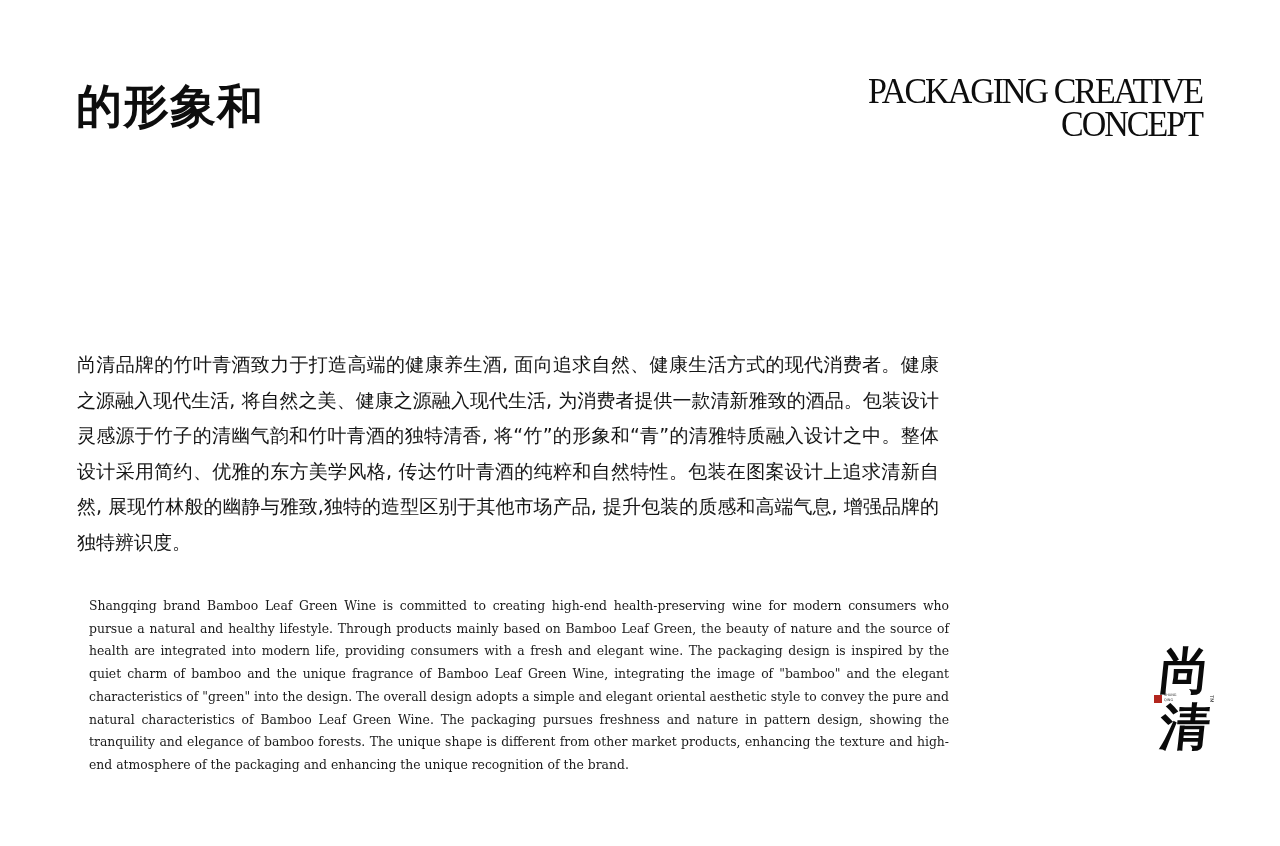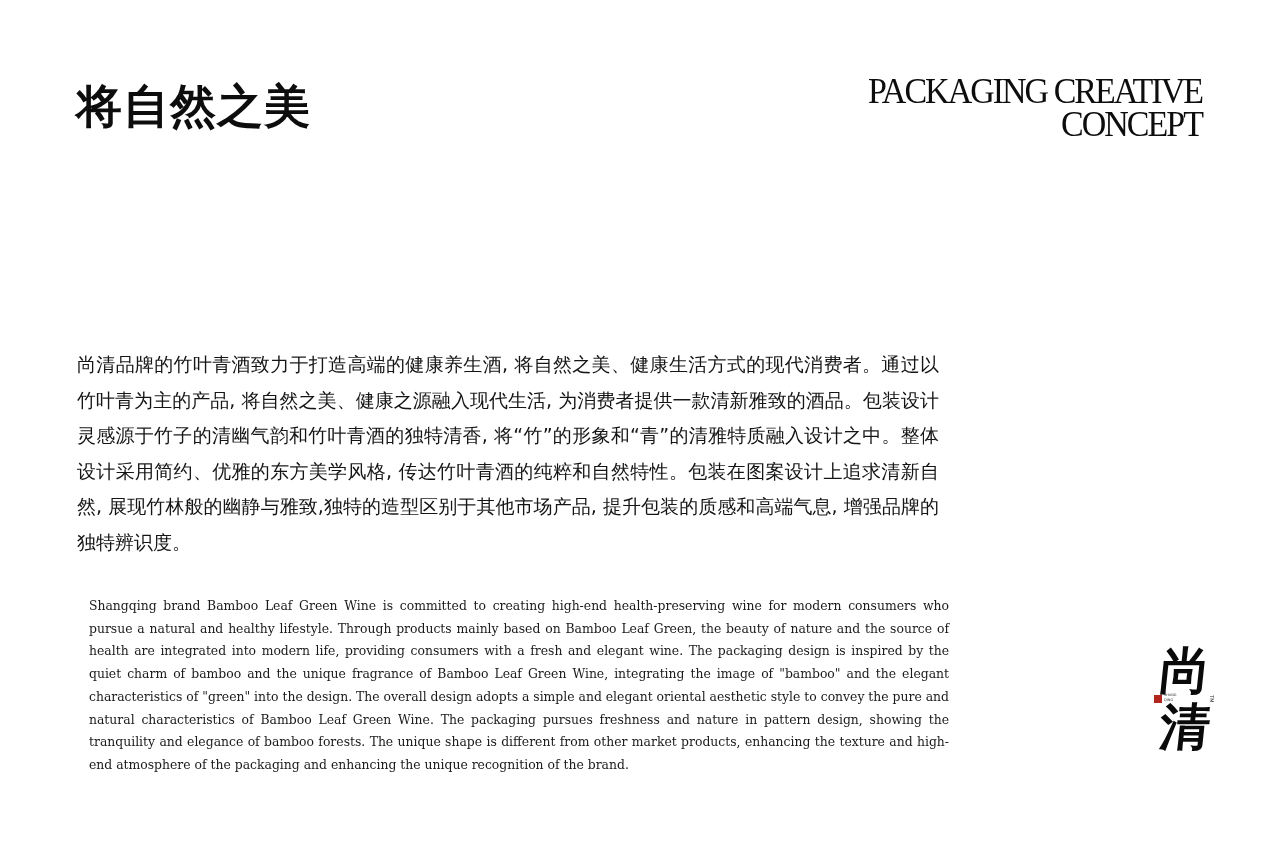--- a/index.html
+++ b/index.html
@@ -60,7 +60,7 @@
 </head>
 <body>
 
-<h1 class="title-cn">将自然之美</h1>
+<h1 class="title-cn">的形象和</h1>
 
 <div class="title-en">
   <div>PACKAGING CREATIVE</div>

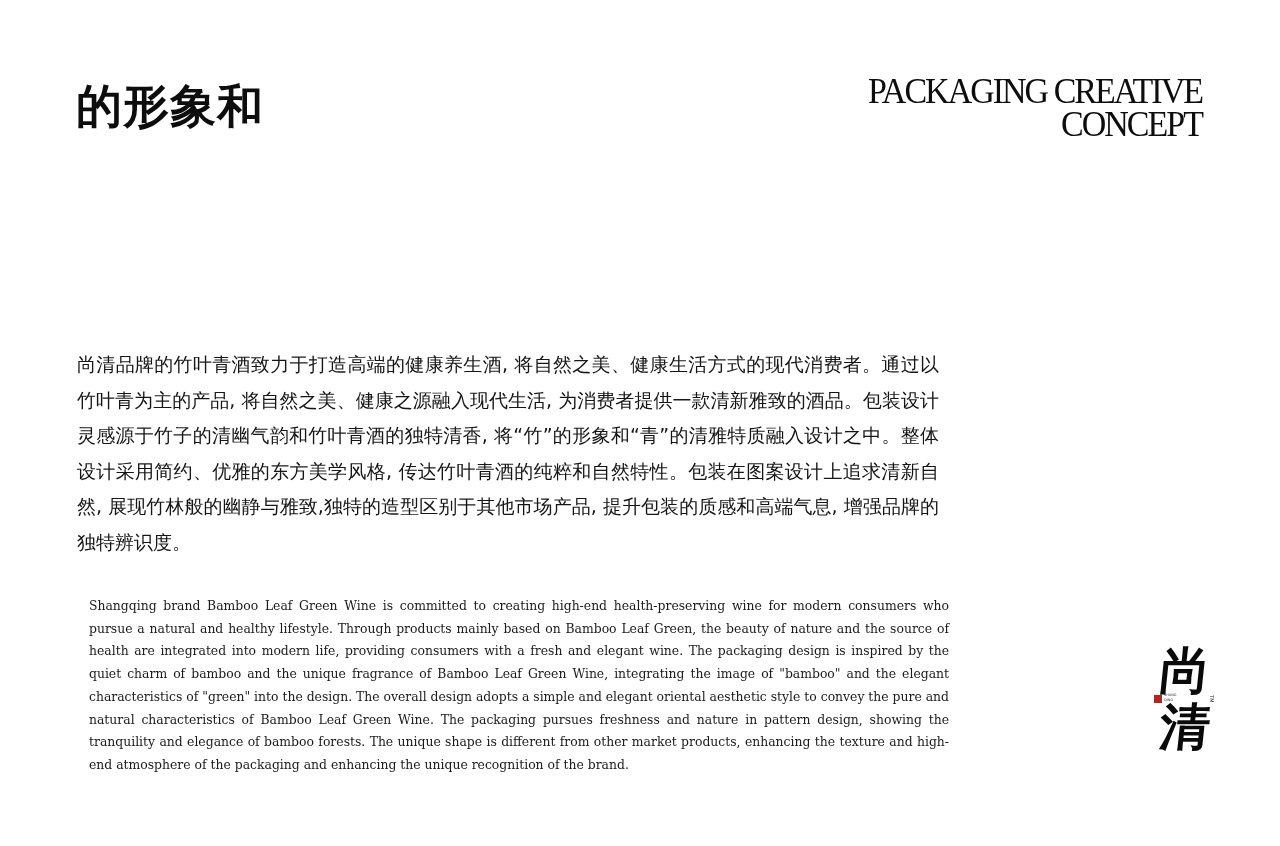--- a/index.html
+++ b/index.html
@@ -67,7 +67,7 @@
   <div>CONCEPT</div>
 </div>
 
-<p class="para-cn">尚清品牌的竹叶青酒致力于打造高端的健康养生酒, 将自然之美、健康生活方式的现代消费者。通过以竹叶青为主的产品, 将自然之美、健康之源融入现代生活, 为消费者提供一款清新雅致的酒品。包装设计灵感源于竹子的清幽气韵和竹叶青酒的独特清香, 将“竹”的形象和“青”的清雅特质融入设计之中。整体设计采用简约、优雅的东方美学风格, 传达竹叶青酒的纯粹和自然特性。包装在图案设计上追求清新自然, 展现竹林般的幽静与雅致,独特的造型区别于其他市场产品, 提升包装的质感和高端气息, 增强品牌的独特辨识度。</p>
+<p class="para-cn">尚清品牌的竹叶青酒致力于打造高端的健康养生酒, 面向追求自然、健康生活方式的现代消费者。健康之源融入现代生活, 将自然之美、健康之源融入现代生活, 为消费者提供一款清新雅致的酒品。包装设计灵感源于竹子的清幽气韵和竹叶青酒的独特清香, 将“竹”的形象和“青”的清雅特质融入设计之中。整体设计采用简约、优雅的东方美学风格, 传达竹叶青酒的纯粹和自然特性。包装在图案设计上追求清新自然, 展现竹林般的幽静与雅致,独特的造型区别于其他市场产品, 提升包装的质感和高端气息, 增强品牌的独特辨识度。</p>
 
 <p class="para-en">Shangqing brand Bamboo Leaf Green Wine is committed to creating high-end health-preserving wine for modern consumers who pursue a natural and healthy lifestyle. Through products mainly based on Bamboo Leaf Green, the beauty of nature and the source of health are integrated into modern life, providing consumers with a fresh and elegant wine. The packaging design is inspired by the quiet charm of bamboo and the unique fragrance of Bamboo Leaf Green Wine, integrating the image of "bamboo" and the elegant characteristics of "green" into the design. The overall design adopts a simple and elegant oriental aesthetic style to convey the pure and natural characteristics of Bamboo Leaf Green Wine. The packaging pursues freshness and nature in pattern design, showing the tranquility and elegance of bamboo forests. The unique shape is different from other market products, enhancing the texture and high-end atmosphere of the packaging and enhancing the unique recognition of the brand.</p>
 

